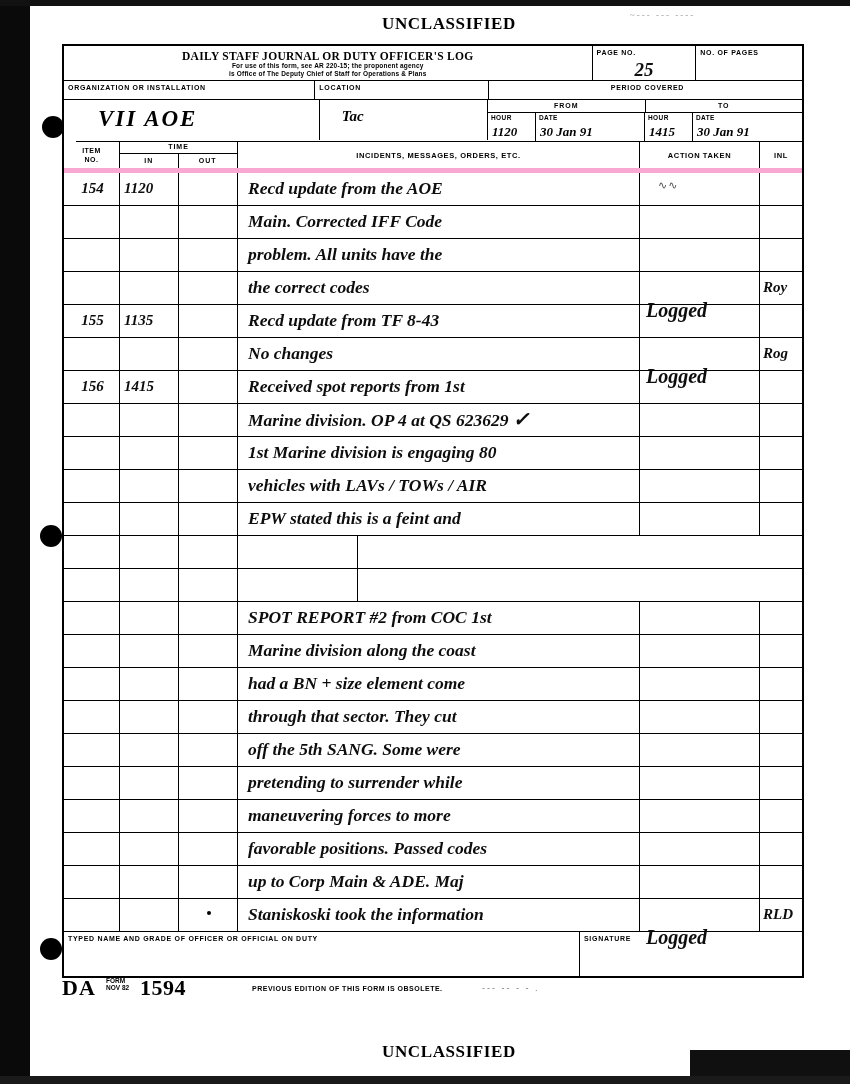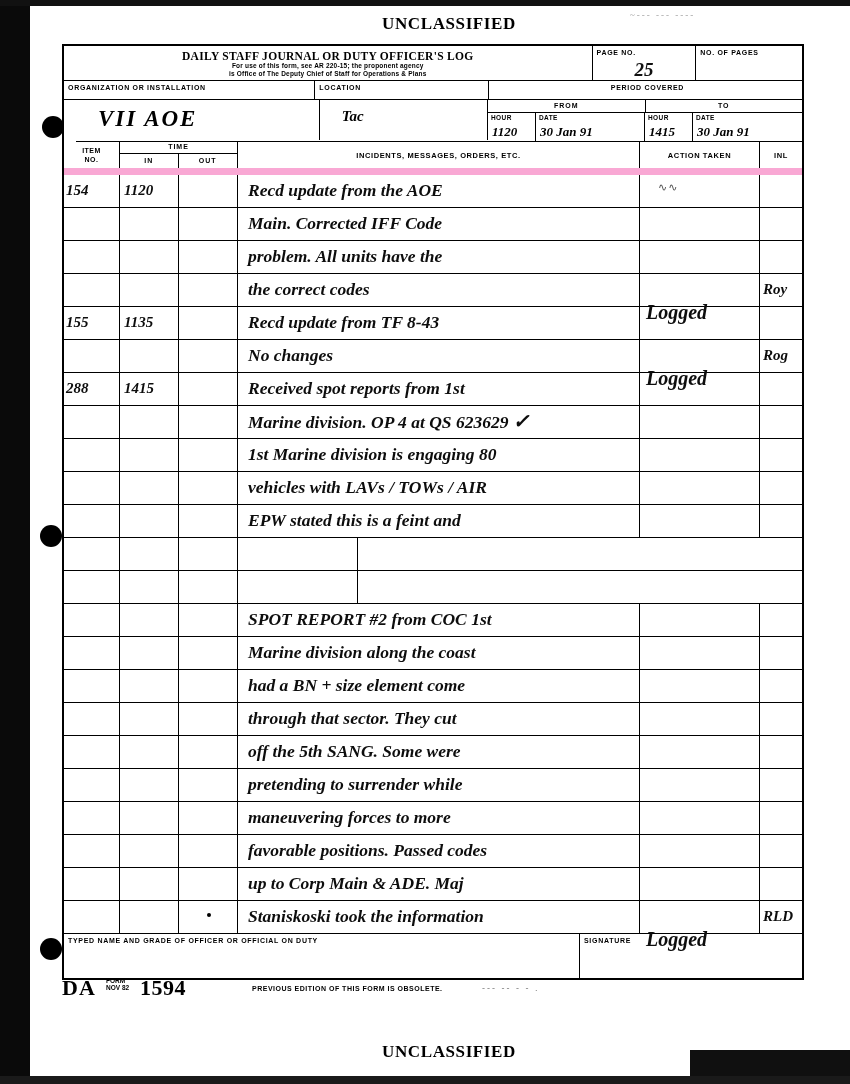--- a/index.html
+++ b/index.html
@@ -211,7 +211,7 @@
   }
 
   
-  .colhdr { border-bottom: 7px solid #f9a8d4; height: 26px; }
+  .colhdr { border-bottom: 5px solid #f9a8d4; height: 26px; }
   .c-item { width: 56px; }
   .c-time { width: 118px; }
   .c-inc  { width: 402px; }

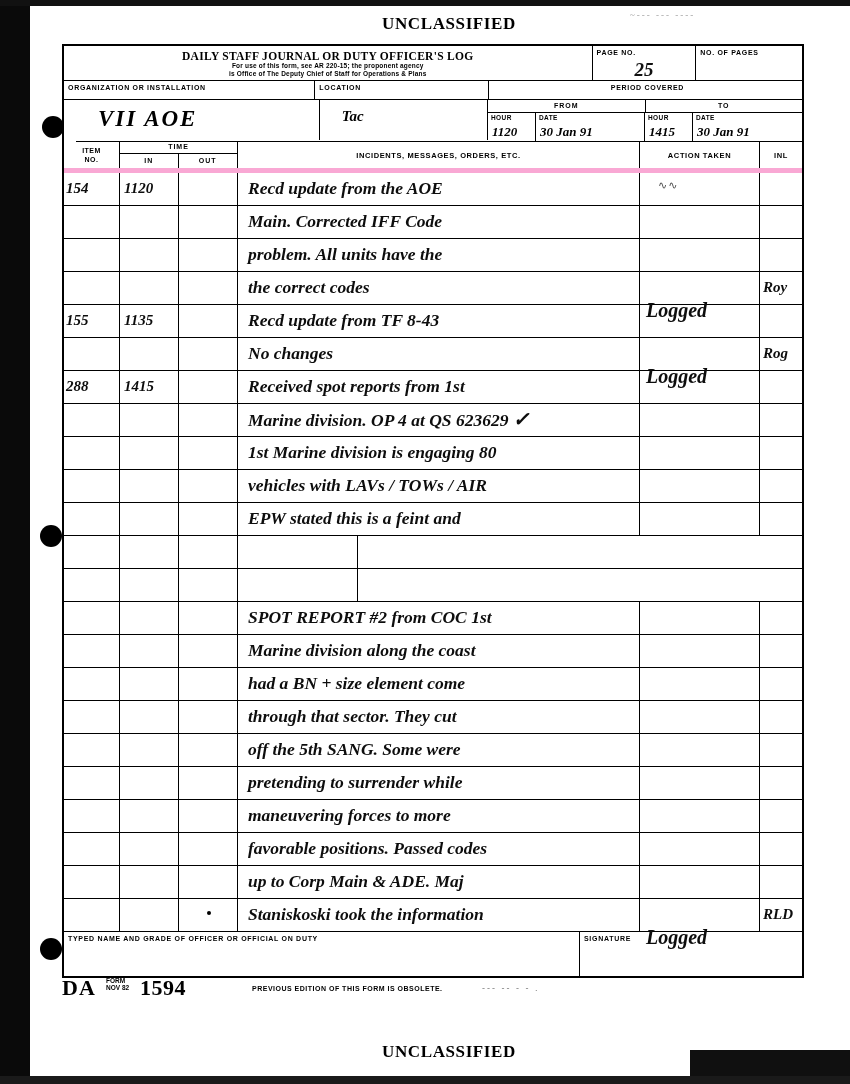--- a/index.html
+++ b/index.html
@@ -258,7 +258,7 @@
     line-height: 31px;
     white-space: nowrap;
   }
-  .r-item .hw { font-size: 15px; padding-left: 2px; }
+  .r-item .hw { font-size: 15px; padding-left: 2px; text-align: center; }
   .r-in .hw  { font-size: 15px; padding-left: 4px; }
   .r-inc .hw { padding-left: 10px; font-size: 17.5px; }
   .r-act .hw { padding-left: 6px; font-size: 20px; margin-top: 23px; }

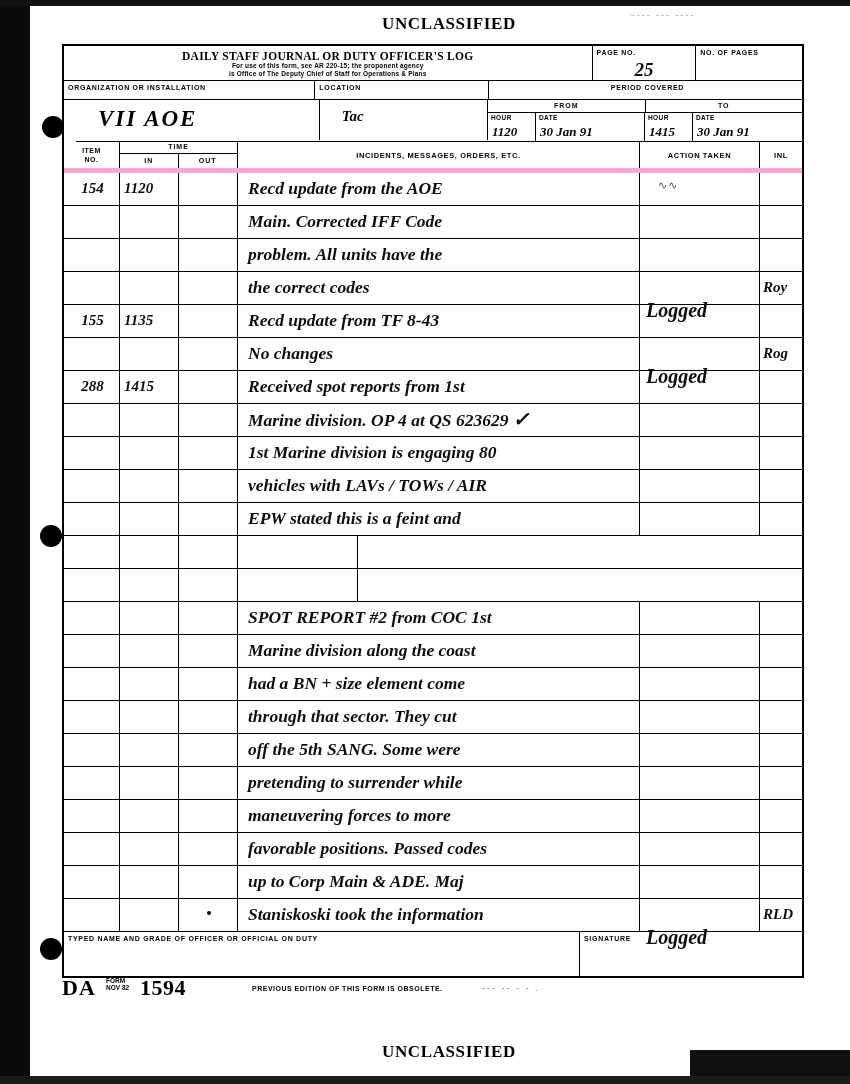--- a/index.html
+++ b/index.html
@@ -538,7 +538,7 @@
       </div>
       <div class="row log-row">
         <div class="cell r-item">
-          <div class="hw">288</div>
+          <div class="hw">156</div>
         </div>
         <div class="cell r-in">
           <div class="hw">1415</div>

